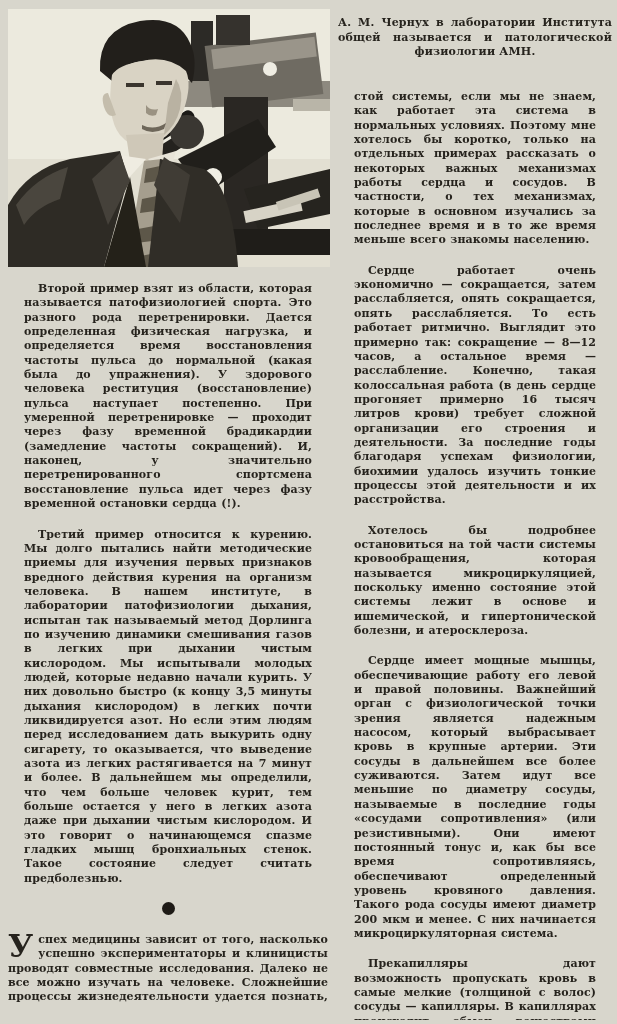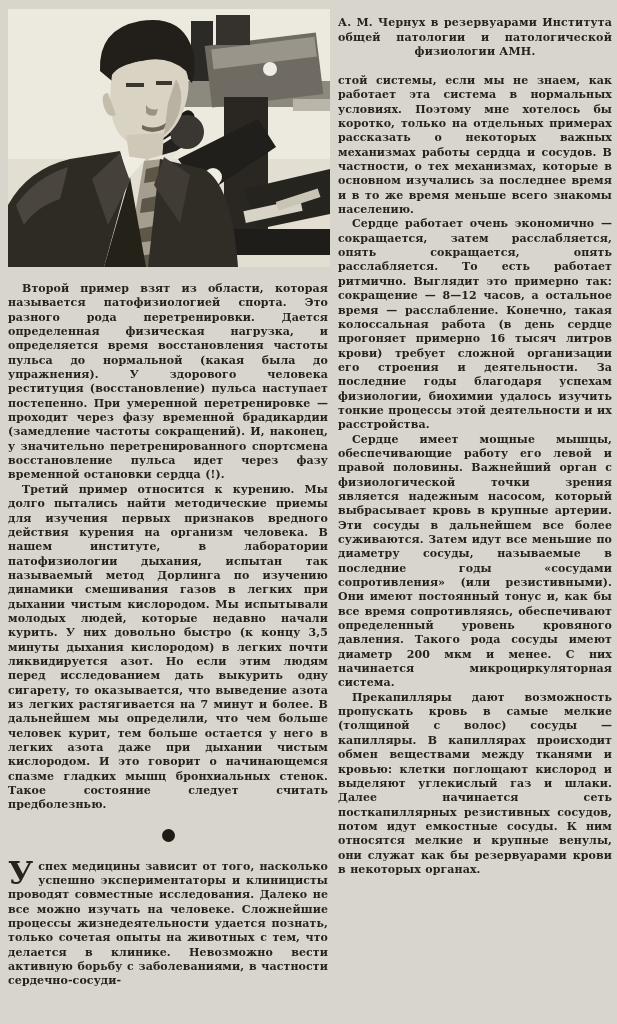--- a/index.html
+++ b/index.html
@@ -178,7 +178,7 @@
     </svg>
   </div>
 
-  <div class="caption">А. М. Чернух в резервуарами Института общей патологии и патологической физиологии АМН.</div>
+  <div class="caption">А. М. Чернух в лаборатории Института общей называется и патологической физиологии АМН.</div>
 
   <div class="col col-right">
       <p class="para">стой системы, если мы не знаем, как работает эта система в нормальных условиях. Поэтому мне хотелось бы коротко, только на отдельных примерах рассказать о некоторых важных механизмах работы сердца и сосудов. В частности, о тех механизмах, которые в основном изучались за последнее время и в то же время меньше всего знакомы населению.</p>

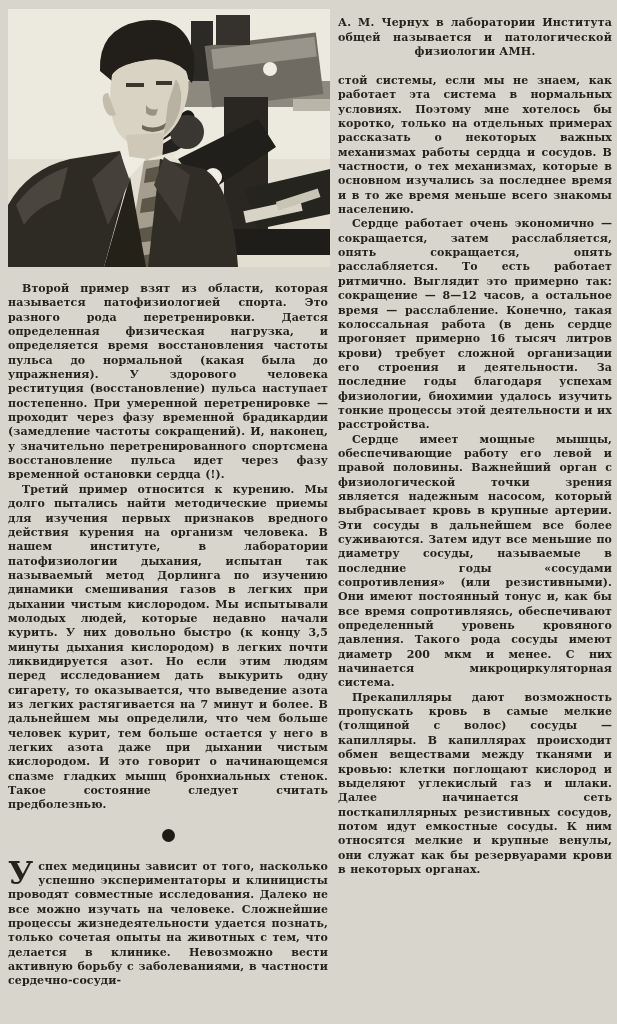--- a/index.html
+++ b/index.html
@@ -68,7 +68,7 @@
     overflow: hidden;
   }
   .col p.para {
-    margin: 0;
+    margin: 16px;
     text-indent: 14px;
   }
   .col-right p.para:first-child {

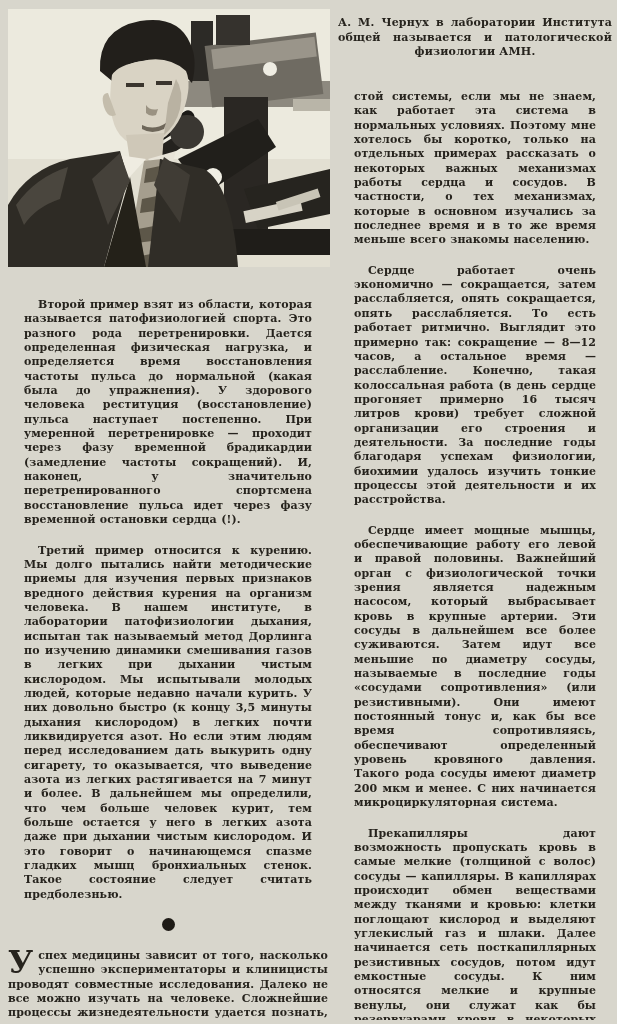--- a/index.html
+++ b/index.html
@@ -62,7 +62,7 @@
   }
   .col-left {
     left: 8px;
-    top: 282px;
+    top: 266px;
     width: 320px;
     height: 740px;
     overflow: hidden;

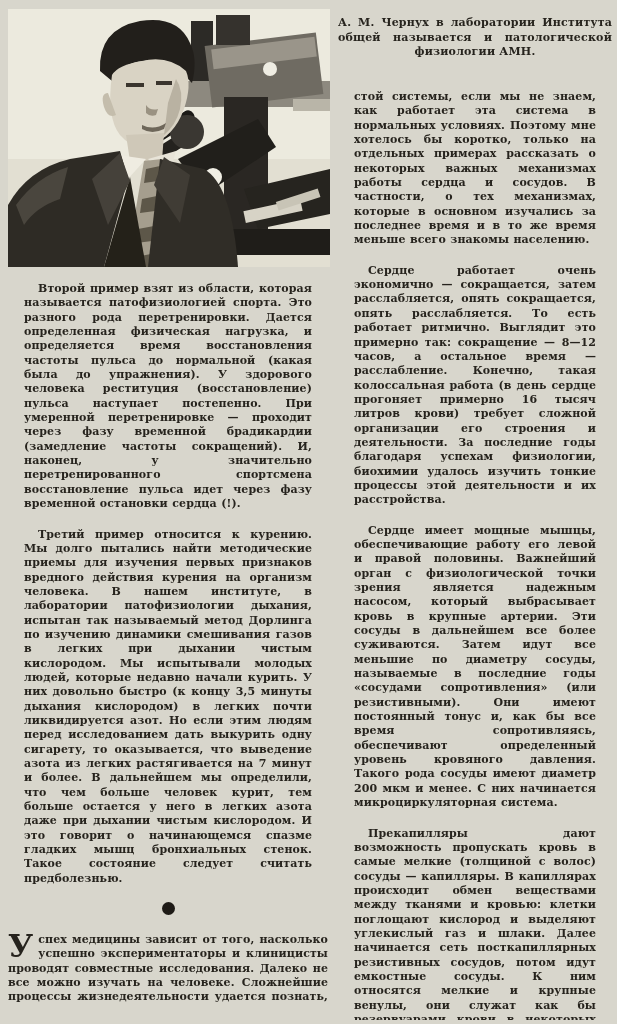--- a/index.html
+++ b/index.html
@@ -183,6 +183,7 @@
   <div class="col col-right">
       <p class="para">стой системы, если мы не знаем, как работает эта система в нормальных условиях. Поэтому мне хотелось бы коротко, только на отдельных примерах рассказать о некоторых важных механизмах работы сердца и сосудов. В частности, о тех механизмах, которые в основном изучались за последнее время и в то же время меньше всего знакомы населению.</p>
       <p class="para">Сердце работает очень экономично — сокращается, затем расслабляется, опять сокращается, опять расслабляется. То есть работает ритмично. Выглядит это примерно так: сокращение — 8—12 часов, а остальное время — расслабление. Конечно, такая колоссальная работа (в день сердце прогоняет примерно 16 тысяч литров крови) требует сложной организации его строения и деятельности. За последние годы благодаря успехам физиологии, биохимии удалось изучить тонкие процессы этой деятельности и их расстройства.</p>
+      <p class="para">Хотелось бы подробнее остановиться на той части системы кровообращения, которая называется микроциркуляцией, поскольку именно состояние этой системы лежит в основе и ишемической, и гипертонической болезни, и атеросклероза.</p>
       <p class="para">Сердце имеет мощные мышцы, обеспечивающие работу его левой и правой половины. Важнейший орган с физиологической точки зрения является надежным насосом, который выбрасывает кровь в крупные артерии. Эти сосуды в дальнейшем все более суживаются. Затем идут все меньшие по диаметру сосуды, называемые в последние годы «сосудами сопротивления» (или резистивными). Они имеют постоянный тонус и, как бы все время сопротивляясь, обеспечивают определенный уровень кровяного давления. Такого рода сосуды имеют диаметр 200 мкм и менее. С них начинается микроциркуляторная система.</p>
       <p class="para">Прекапилляры дают возможность пропускать кровь в самые мелкие (толщиной с волос) сосуды — капилляры. В капиллярах происходит обмен веществами между тканями и кровью: клетки поглощают кислород и выделяют углекислый газ и шлаки. Далее начинается сеть посткапиллярных резистивных сосудов, потом идут емкостные сосуды. К ним относятся мелкие и крупные венулы, они служат как бы резервуарами крови в некоторых органах.</p>
     </div>

